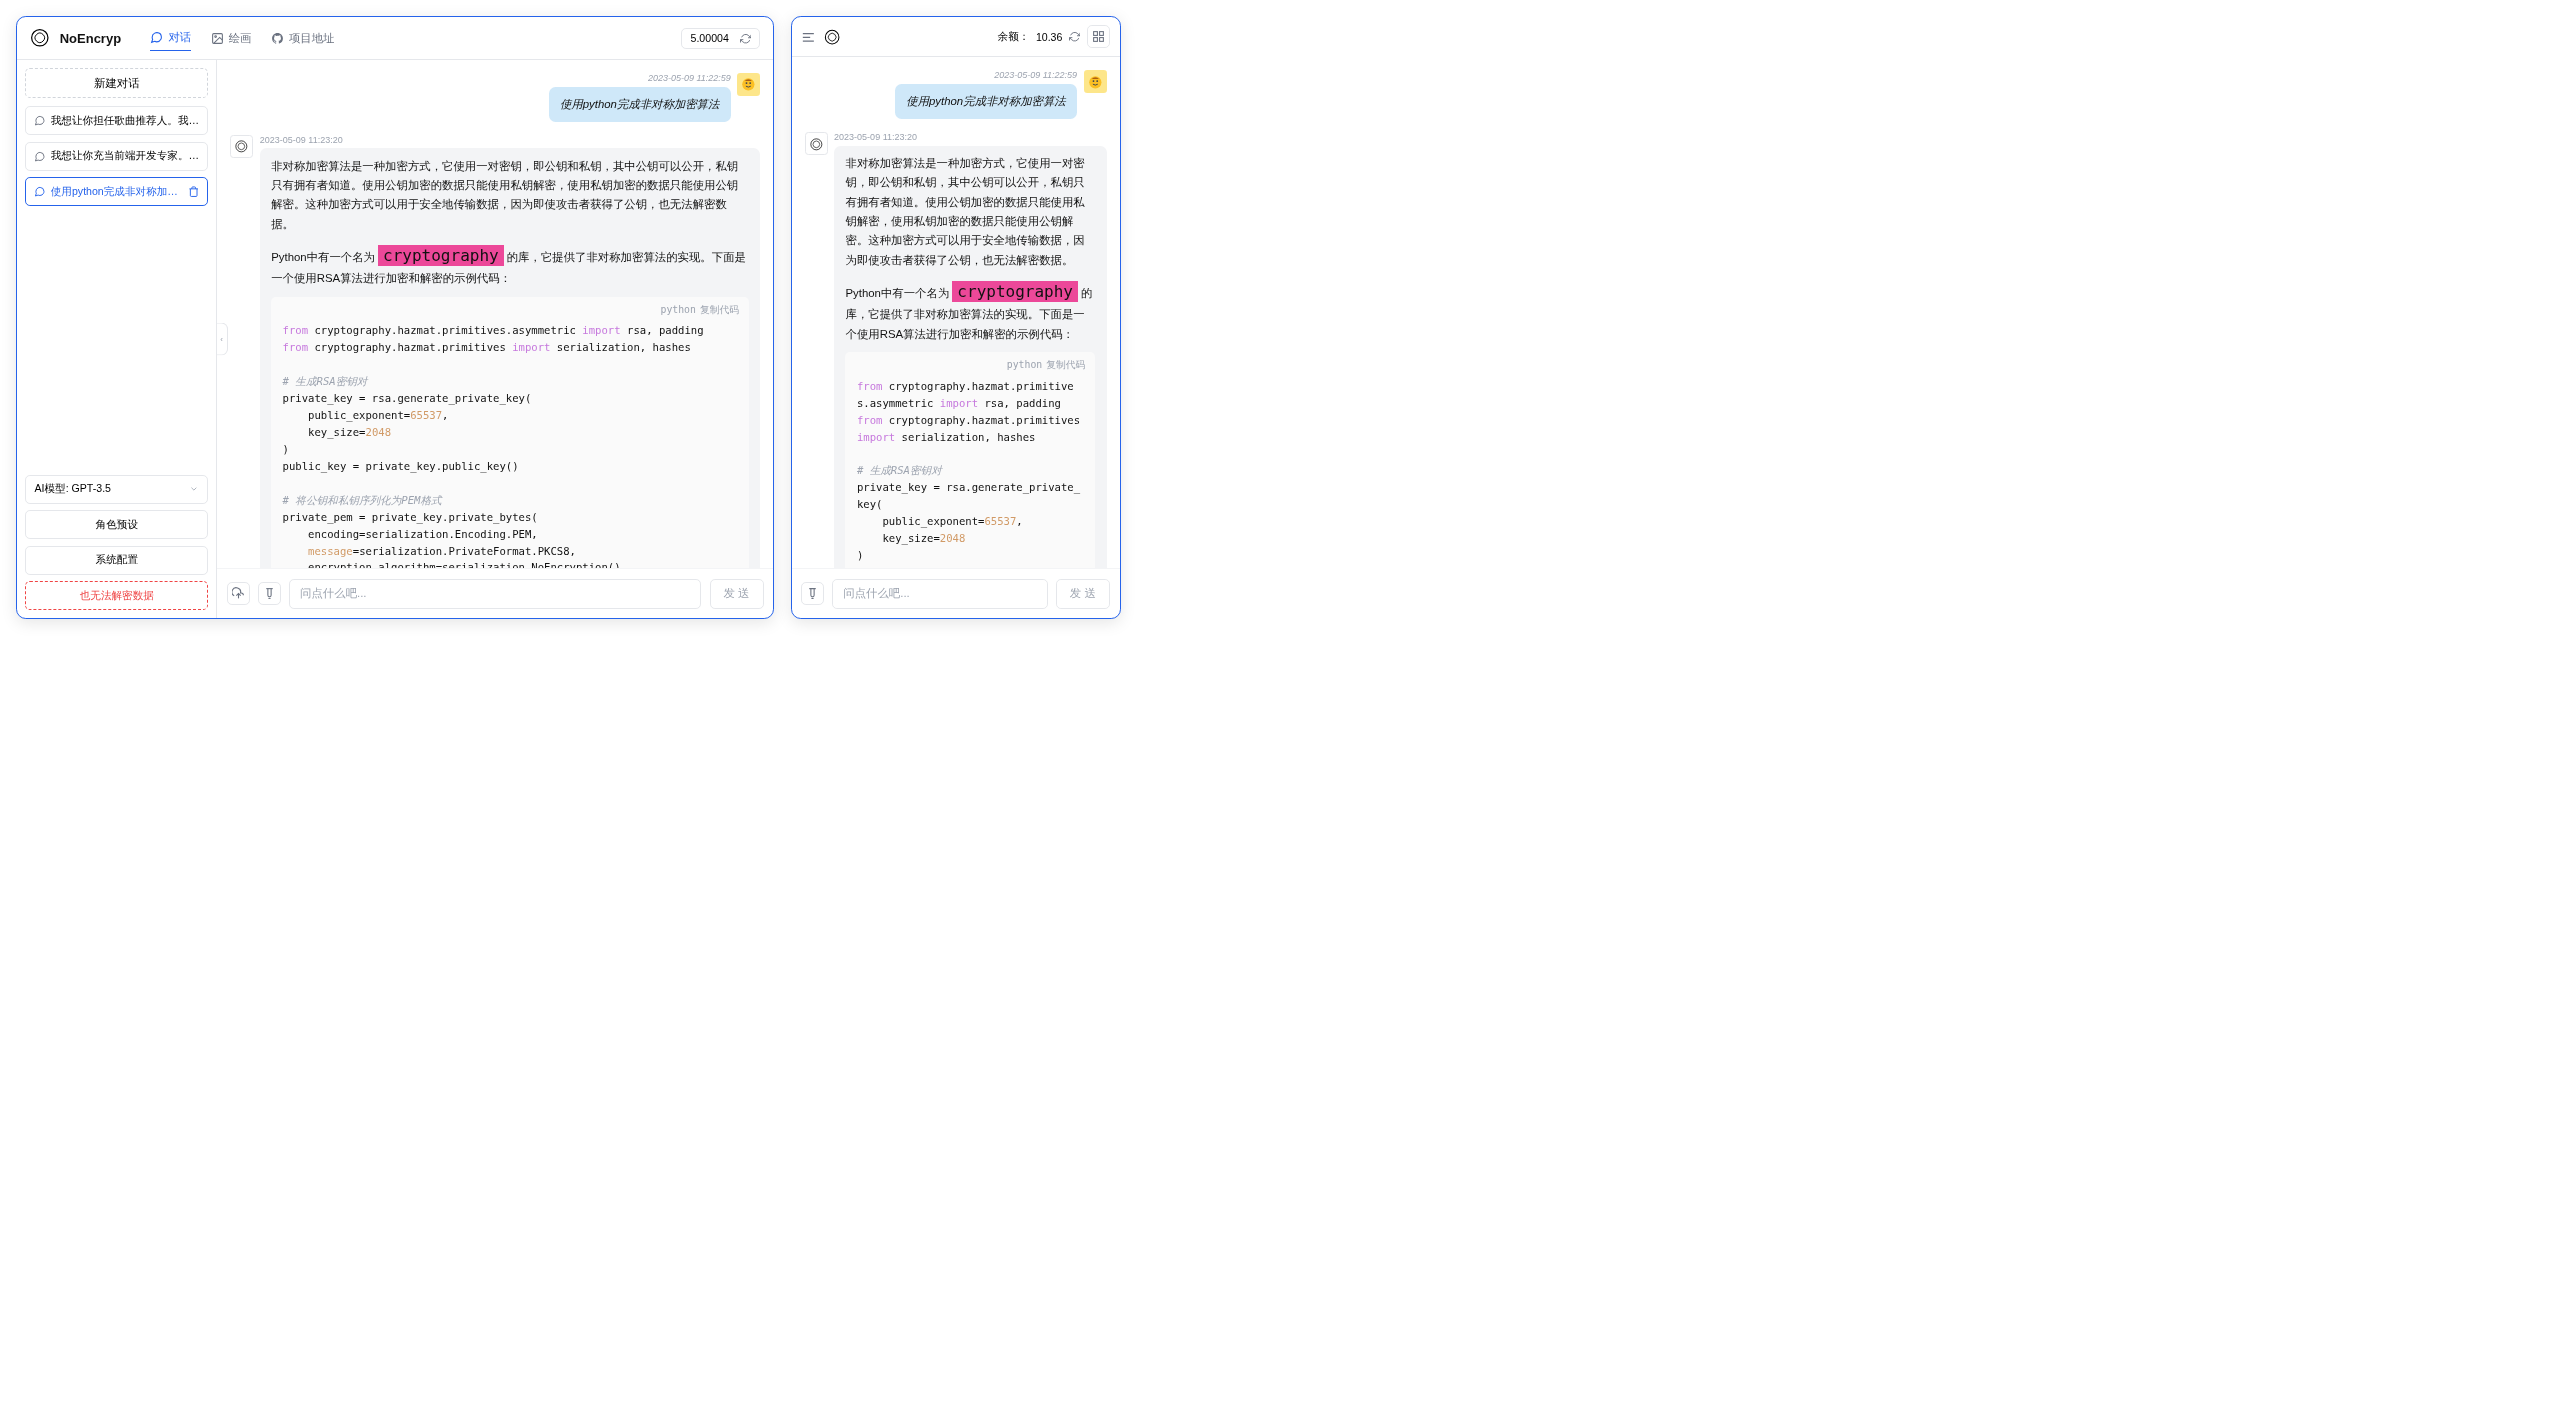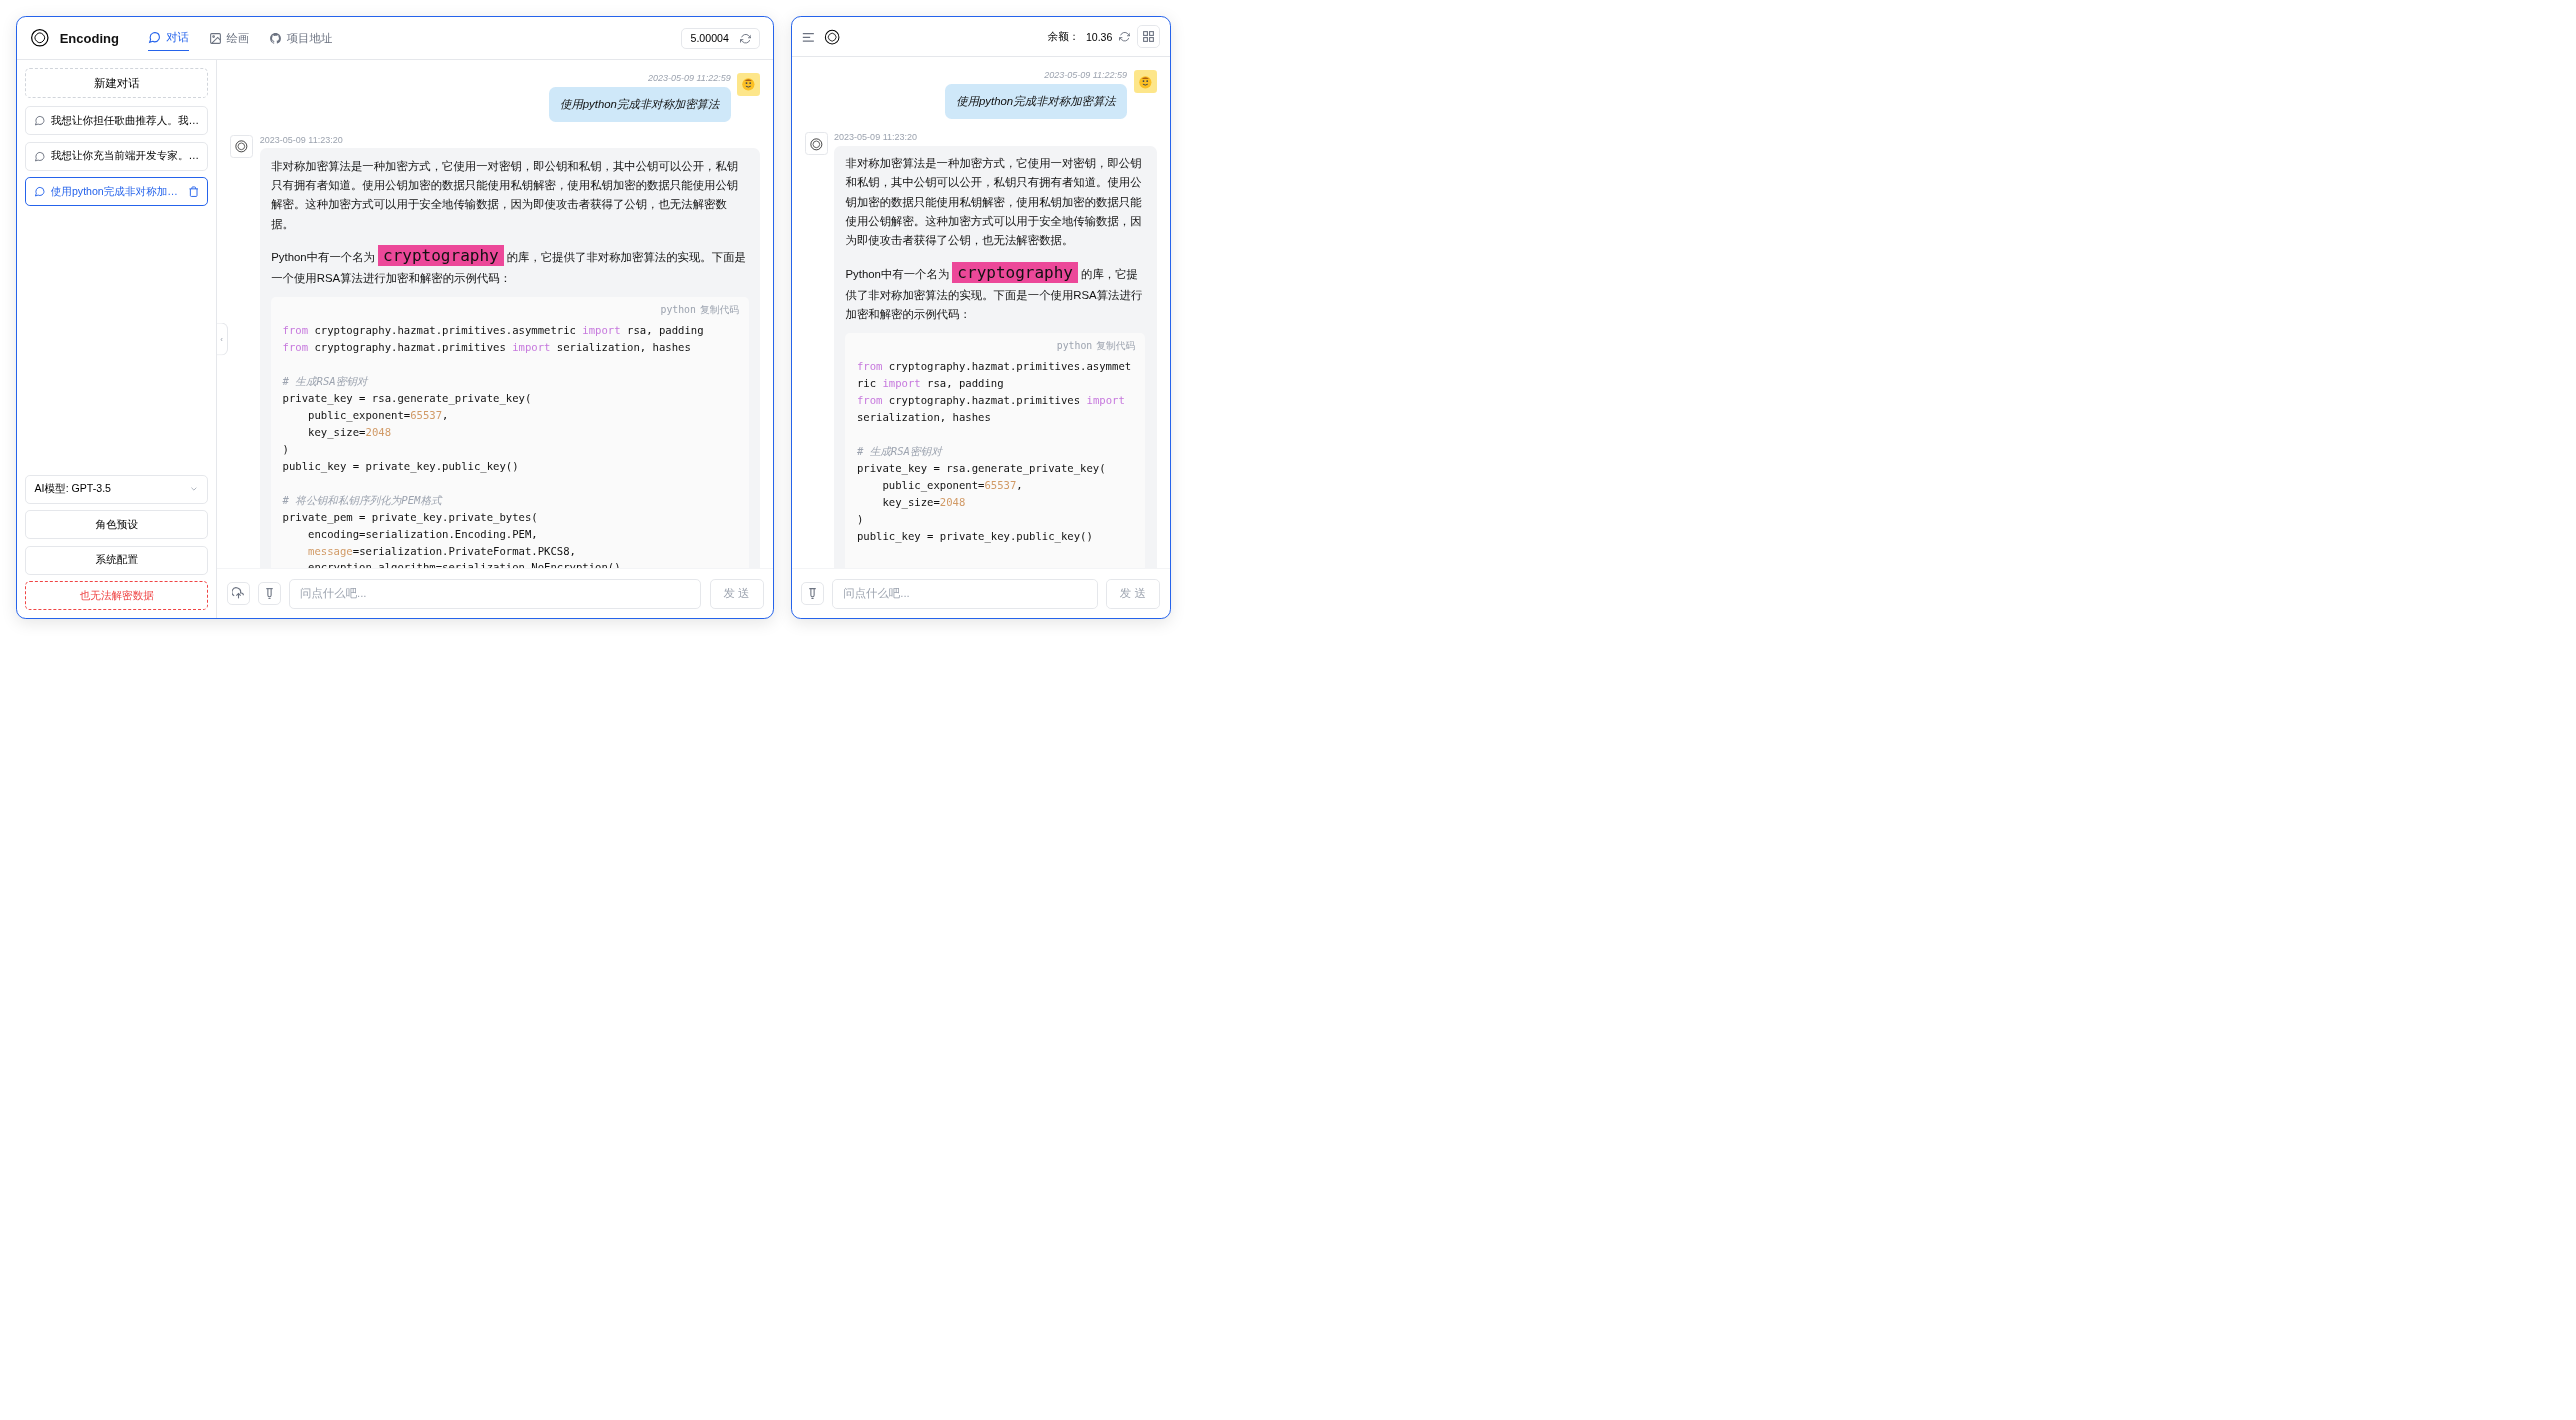--- a/index.html
+++ b/index.html
@@ -75,7 +75,7 @@
         <circle cx="12" cy="12" r="10" fill="none" stroke="#000" stroke-width="1.5"></circle>
         <path d="M8 8 Q12 4 16 8 Q20 12 16 16 Q12 20 8 16 Q4 12 8 8" fill="none" stroke="#000" stroke-width="1.2"></path>
       </svg>
-    <span class="app-title">Encoding</span>
+    <span class="app-title">NoEncryp</span>
     <div class="nav-tabs">
       <div class="nav-tab active">
         <svg viewBox="0 0 24 24" fill="none" stroke="#2563eb" stroke-width="2">

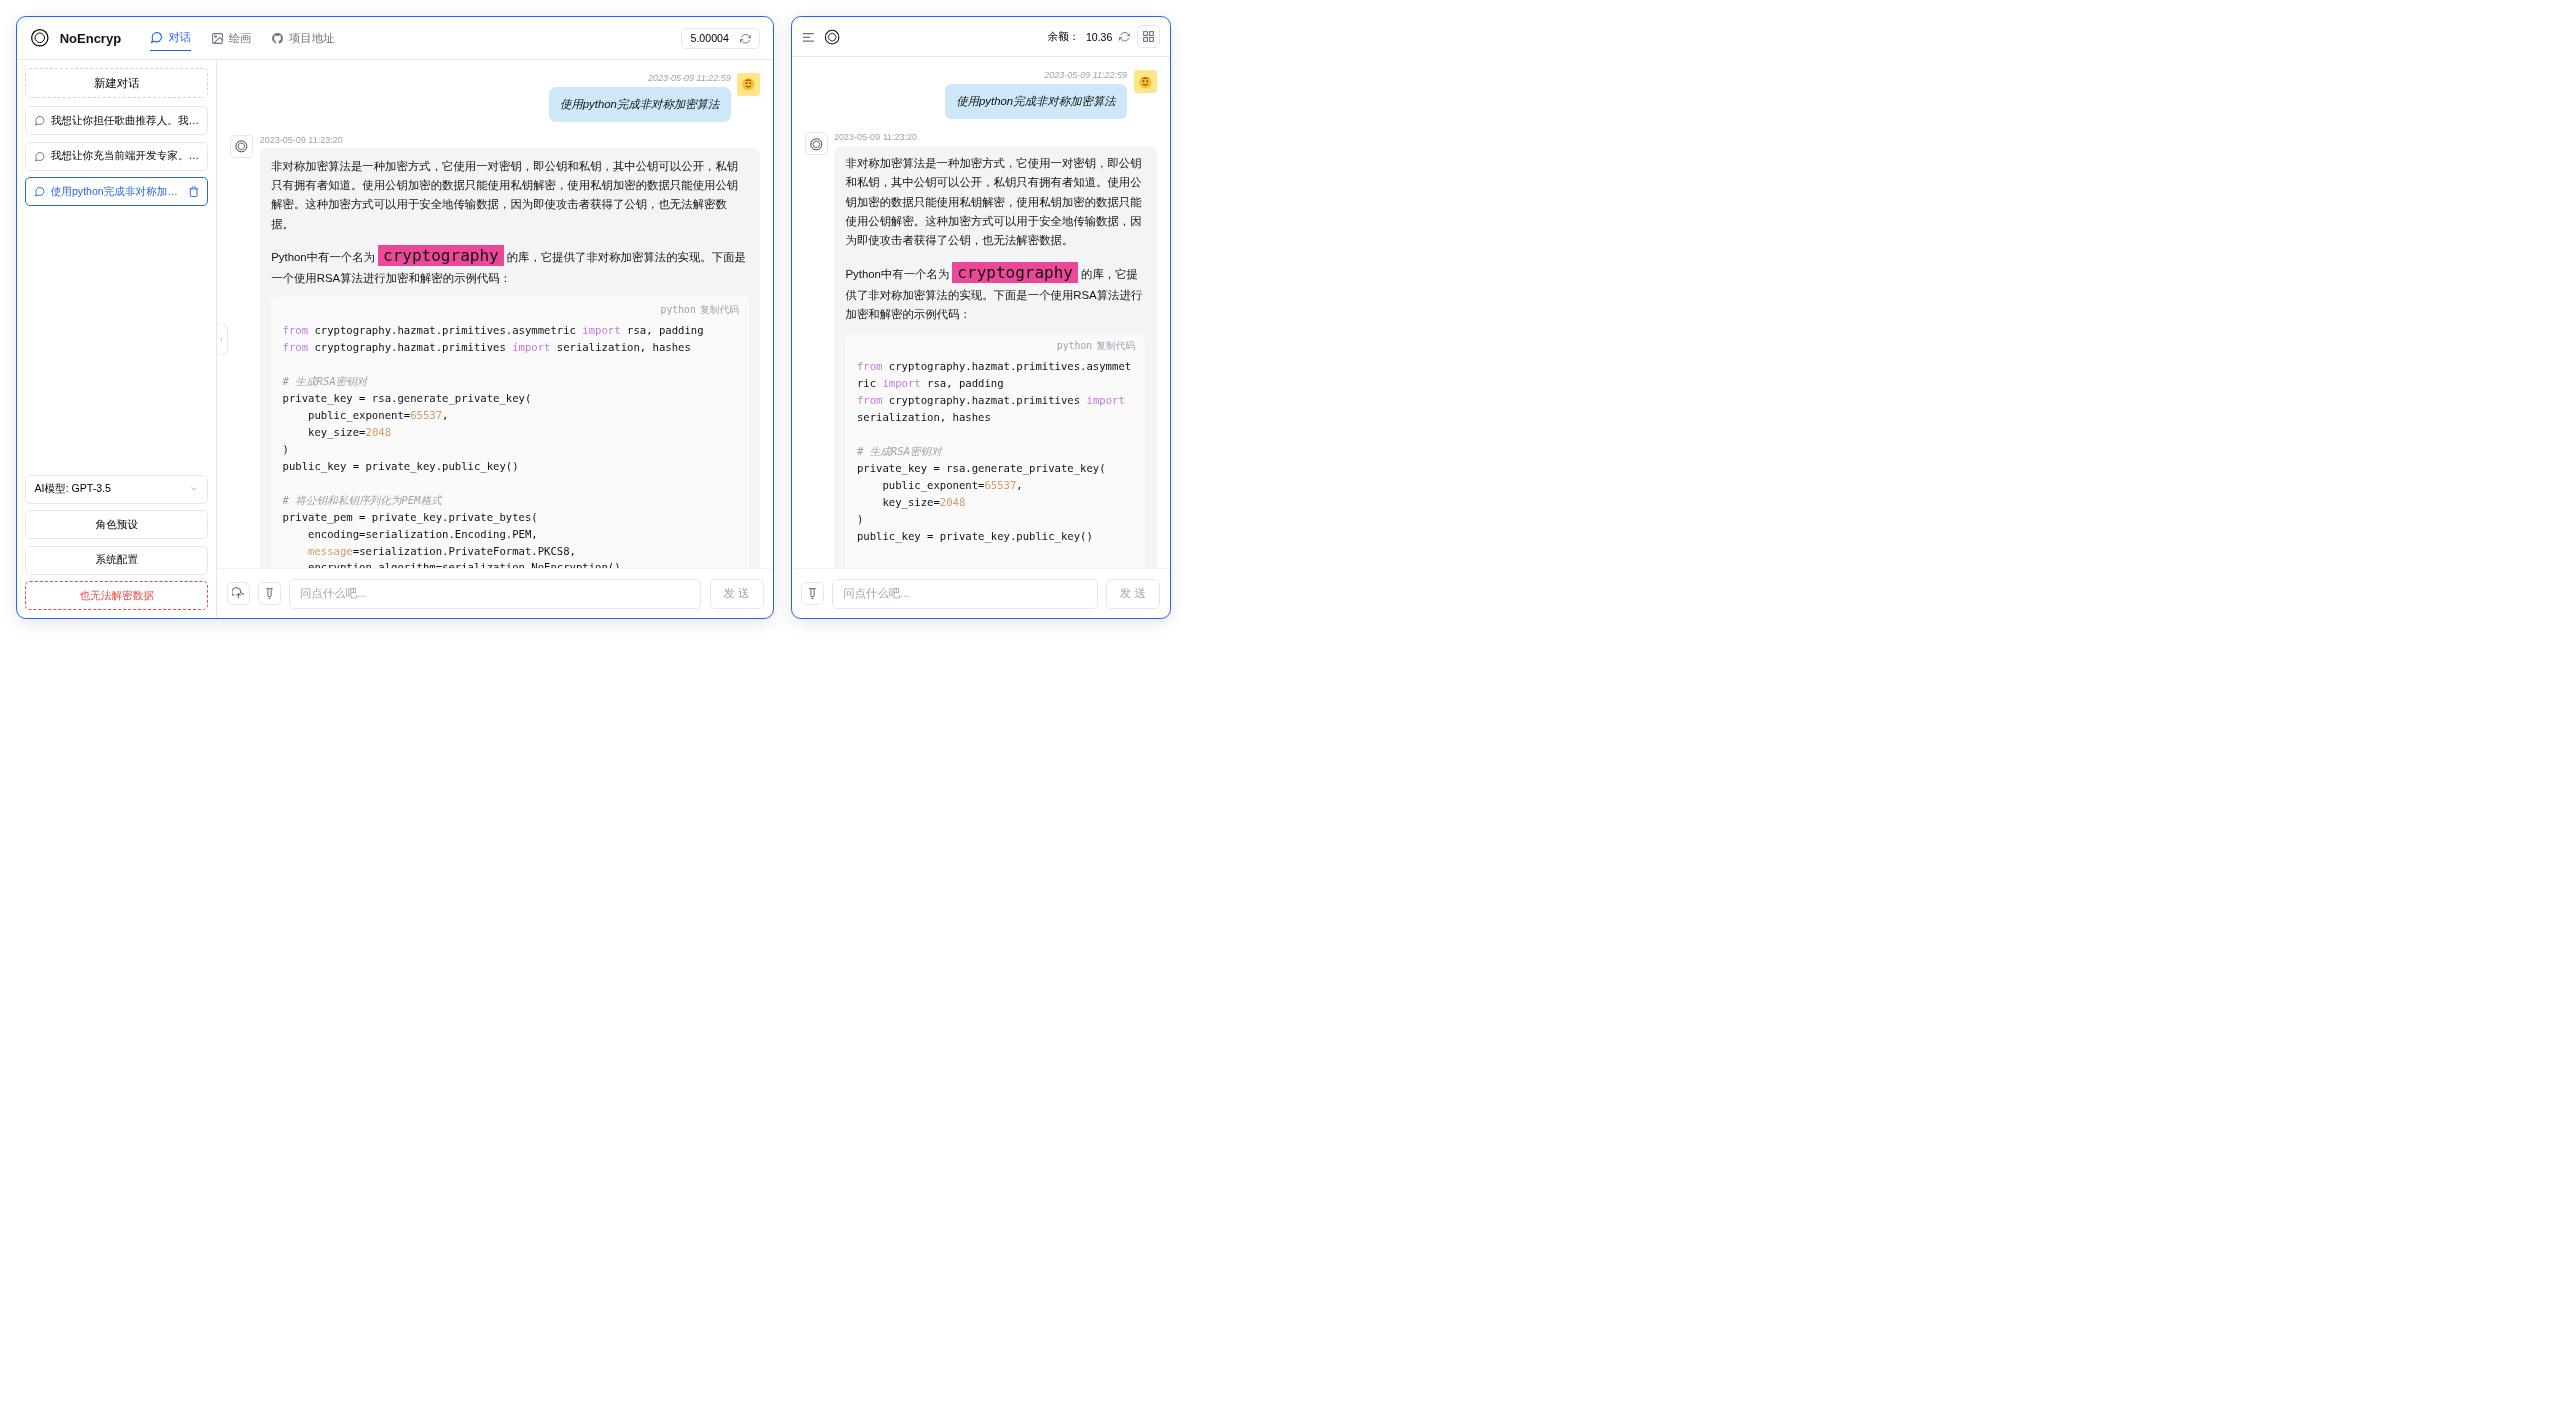--- a/index.html
+++ b/index.html
@@ -6,7 +6,7 @@
 body { font-family: -apple-system, BlinkMacSystemFont, "Segoe UI", sans-serif; background: #fff; padding: 16.3px; display: flex; gap: 16.3px; }
 .panel { border: 1.6px solid #2563eb; border-radius: 9.8px; background: #fff; display: flex; flex-direction: column; overflow: hidden; box-shadow: 0 3.3px 16.3px rgba(0,0,0,0.1); }
 .panel-1 { width: 758px; height: 603px; }
-.panel-2 { width: 380px; height: 603px; }
+.panel-2 { width: 330px; height: 603px; }
 .topbar { display: flex; align-items: center; padding: 8.1px 13px; border-bottom: 0.8px solid #e5e7eb; gap: 9.8px; }
 .logo { width: 19.6px; height: 19.6px; }
 .app-title { font-weight: 700; font-size: 13px; color: #111; }

